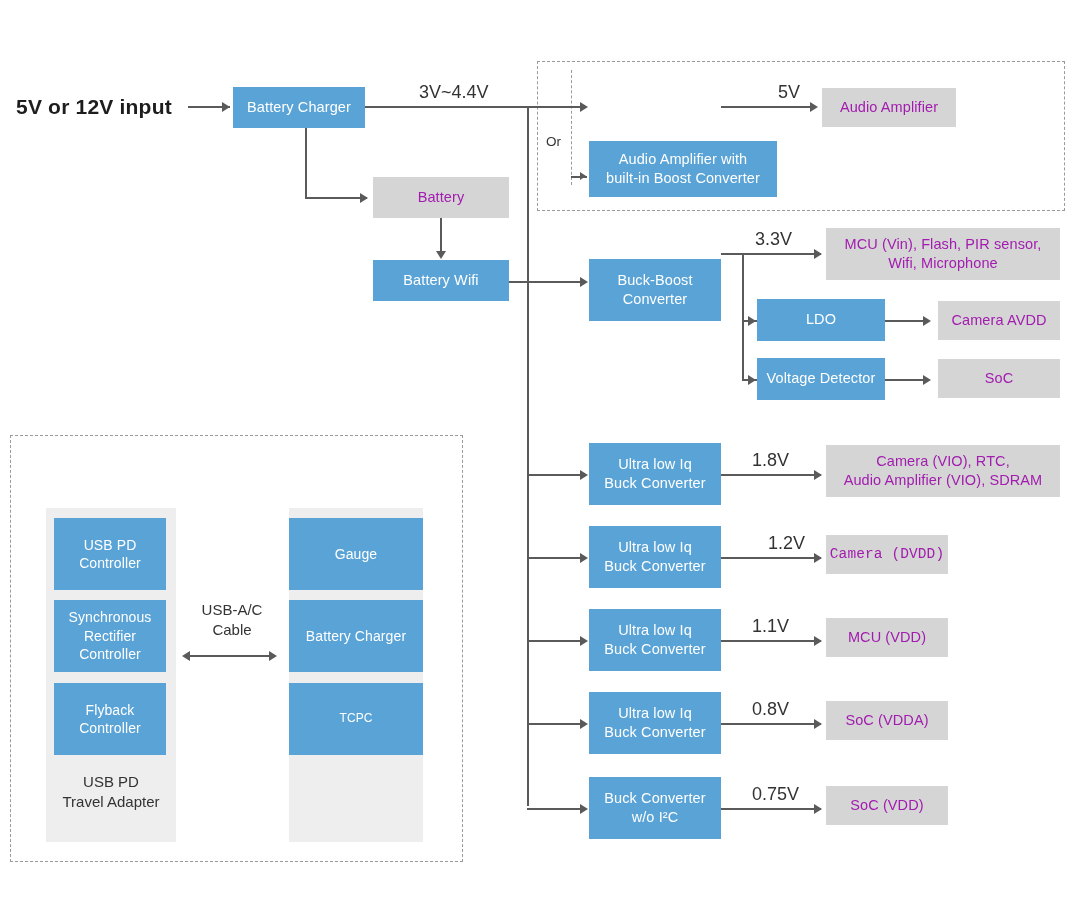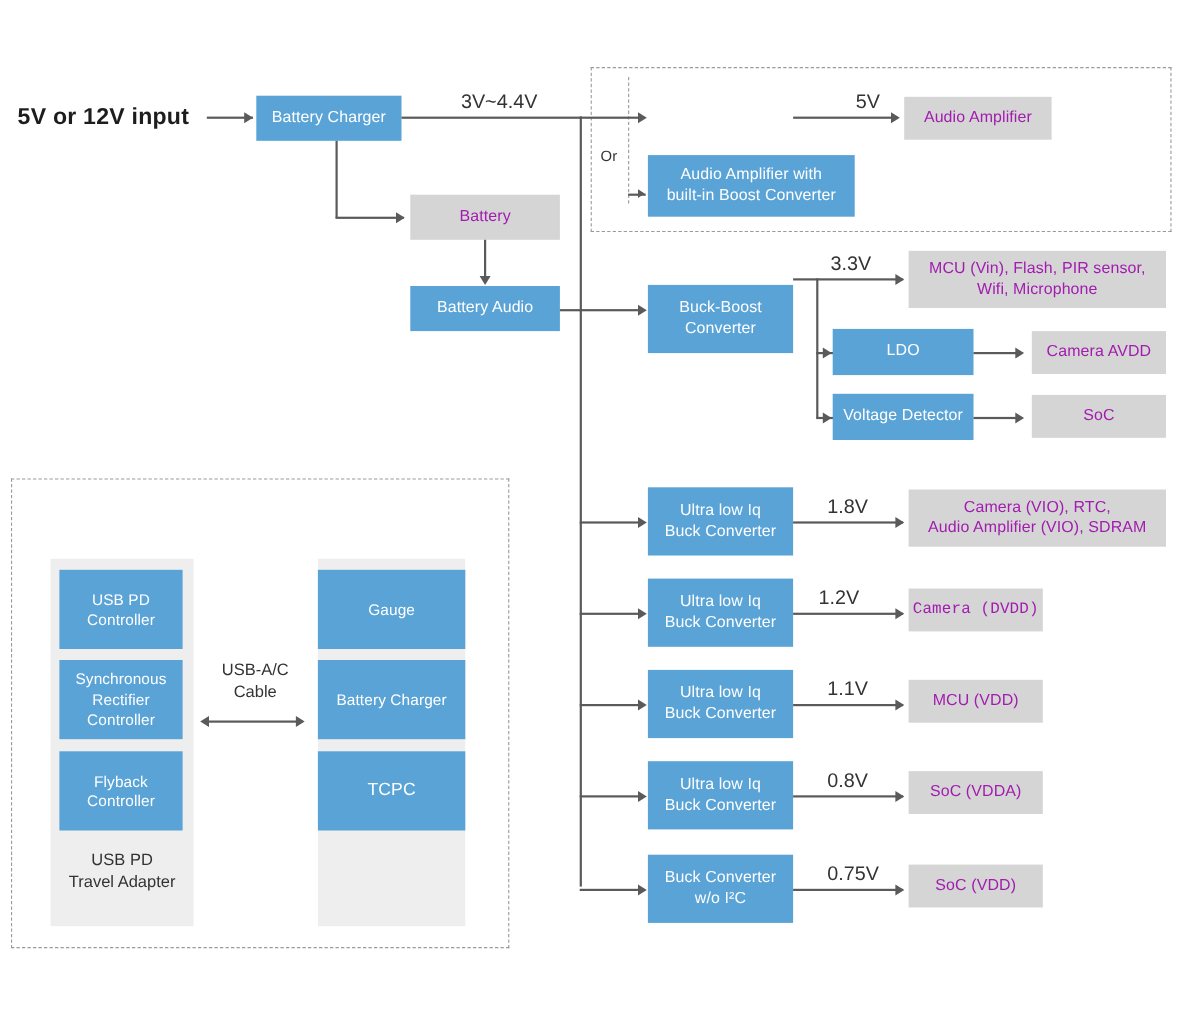--- a/index.html
+++ b/index.html
@@ -123,7 +123,7 @@
   <div class="ln ln-v" style="left:440px; top:218px; height:36px;"></div>
   <div class="arw arw-down" style="left:436px; top:251px;"></div>
 
-  <div class="blk blk-blue" style="left:373px; top:260px; width:136px; height:41px;">Battery Audio</div>
+  <div class="blk blk-blue" style="left:373px; top:260px; width:136px; height:41px;">Battery Wifi</div>
   <div class="ln ln-h" style="left:509px; top:281px; width:20px;"></div>
 
   <div class="ln ln-v" style="left:527px; top:106px; height:700px;"></div>

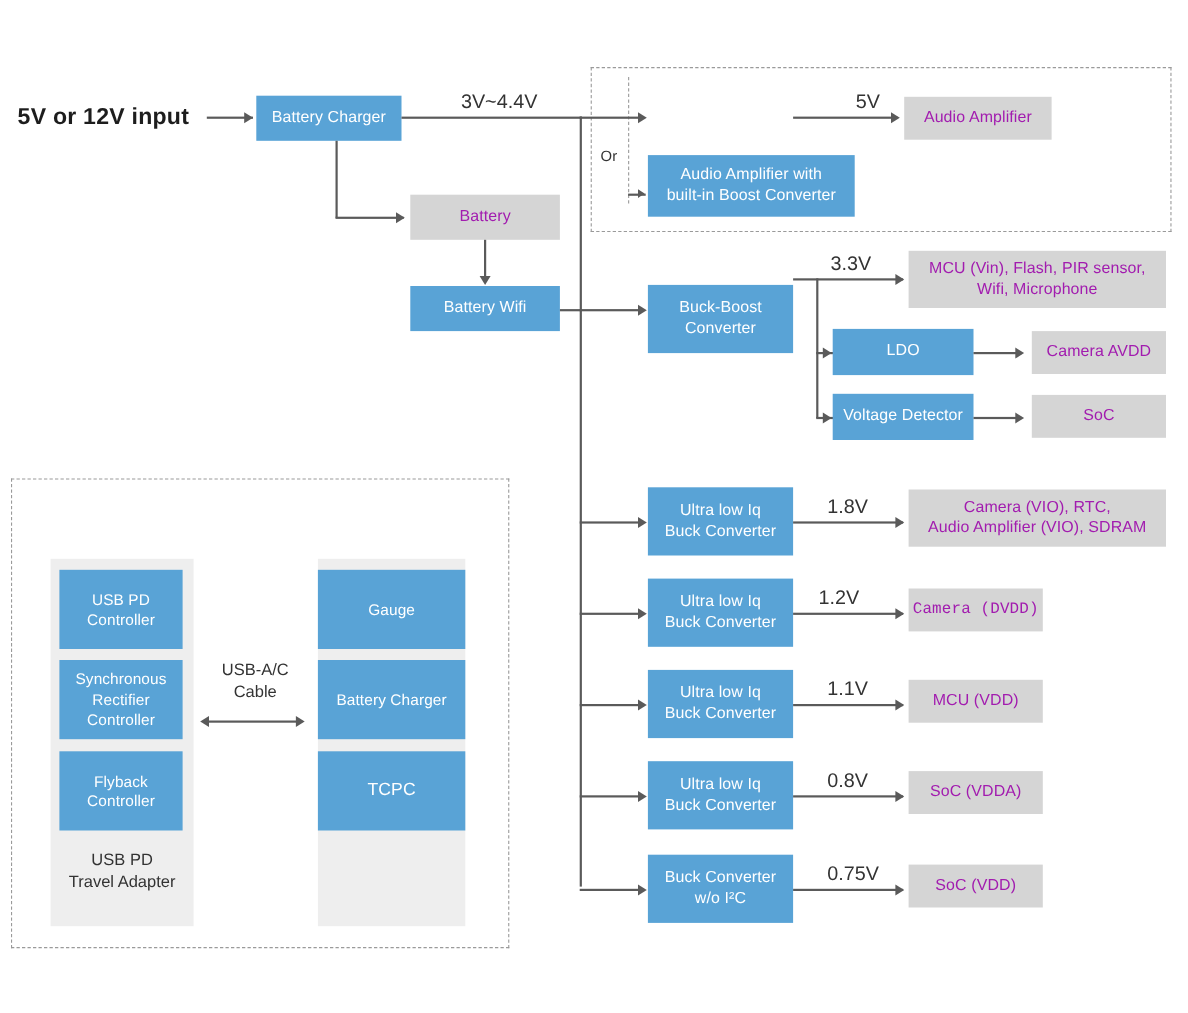--- a/index.html
+++ b/index.html
@@ -195,7 +195,7 @@
 Buck Converter</div>
       <div class="ln ln-h" style="left: 721px; top: 557px; width: 100px;"></div>
       <div class="arw" style="left: 814px; top: 553px;"></div>
-      <div class="txt" style="left: 744px; top: 532px;">1.2V</div>
+      <div class="txt" style="left: 768px; top: 532px;">1.2V</div>
       <div class="blk blk-gray txt-center" style="left: 826px; top: 535px; width: 122px; height: 39px; white-space: pre-line; font-family: Liberation Mono, monospace;">Camera (DVDD)</div>
       <div class="ln ln-h" style="left: 527px; top: 640px; width: 58px;"></div>
       <div class="arw" style="left: 580px; top: 636px;"></div>

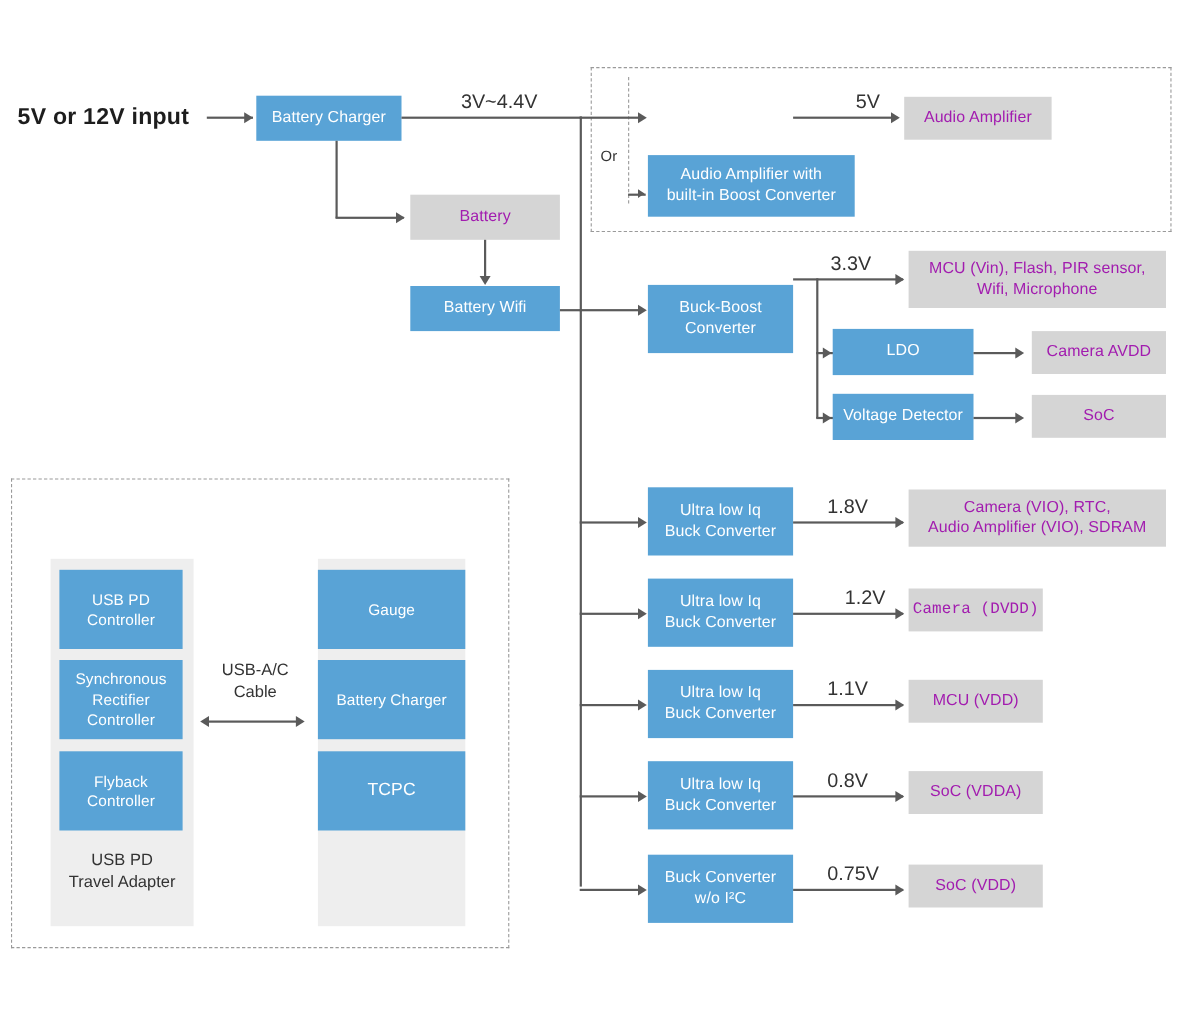--- a/index.html
+++ b/index.html
@@ -240,7 +240,7 @@
 
   <div class="blk blk-blue txt-center" style="left:289px; top:518px; width:134px; height:72px; white-space:pre-line; font-size:14px;">Gauge</div>
   <div class="blk blk-blue txt-center" style="left:289px; top:600px; width:134px; height:72px; white-space:pre-line; font-size:14px;">Battery Charger</div>
-  <div class="blk blk-blue txt-center" style="left:289px; top:683px; width:134px; height:72px; white-space:pre-line; font-size:16px;">TCPC</div>
+  <div class="blk blk-blue txt-center" style="left:289px; top:683px; width:134px; height:72px; white-space:pre-line; font-size:12px;">TCPC</div>
 
   <div class="txt txt-center" style="left:186px; top:600px; width:92px; text-align:center; font-size:15px;">USB-A/C
 Cable</div>

